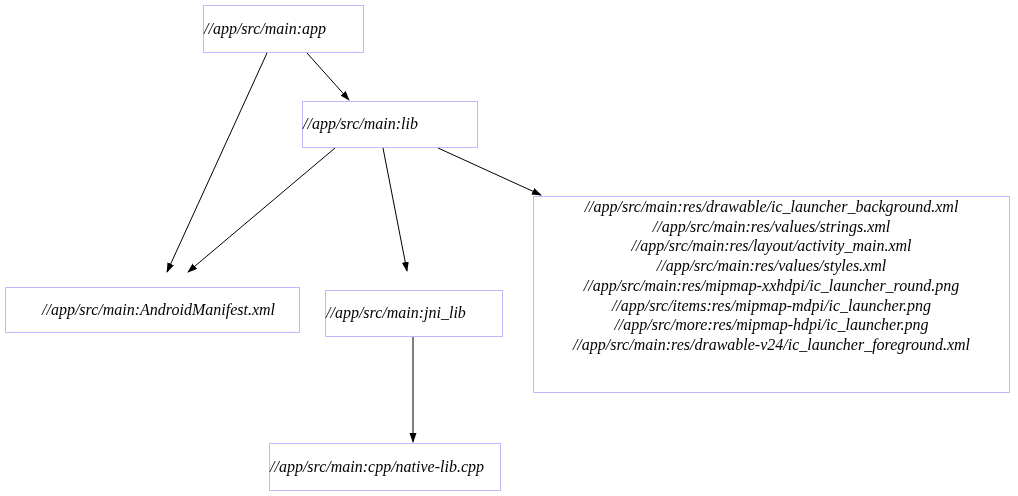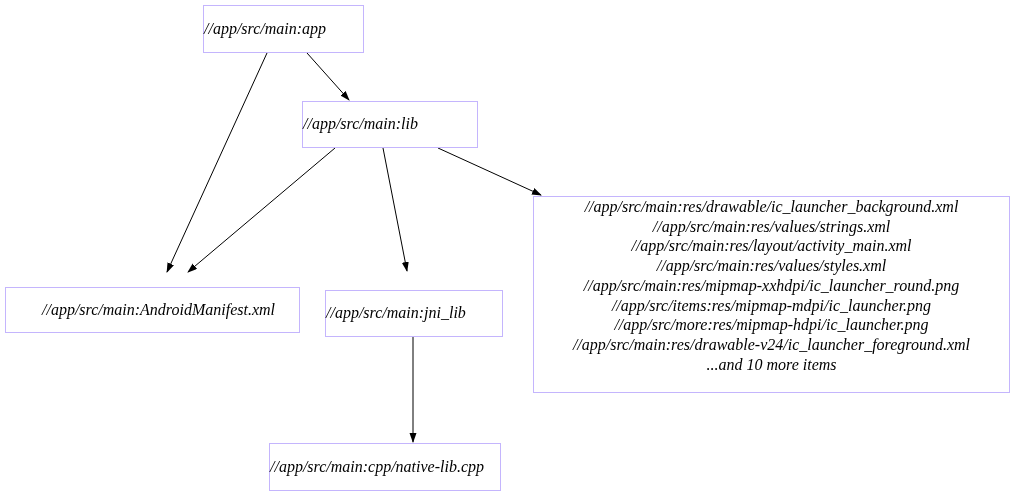--- a/index.html
+++ b/index.html
@@ -96,7 +96,6 @@
     <div>//app/src/items:res/mipmap-mdpi/ic_launcher.png</div>
     <div>//app/src/more:res/mipmap-hdpi/ic_launcher.png</div>
     <div>//app/src/main:res/drawable-v24/ic_launcher_foreground.xml</div>
-    <div>...and 10 more items</div>
   </div>
 
   <div class="node node-cpp">

